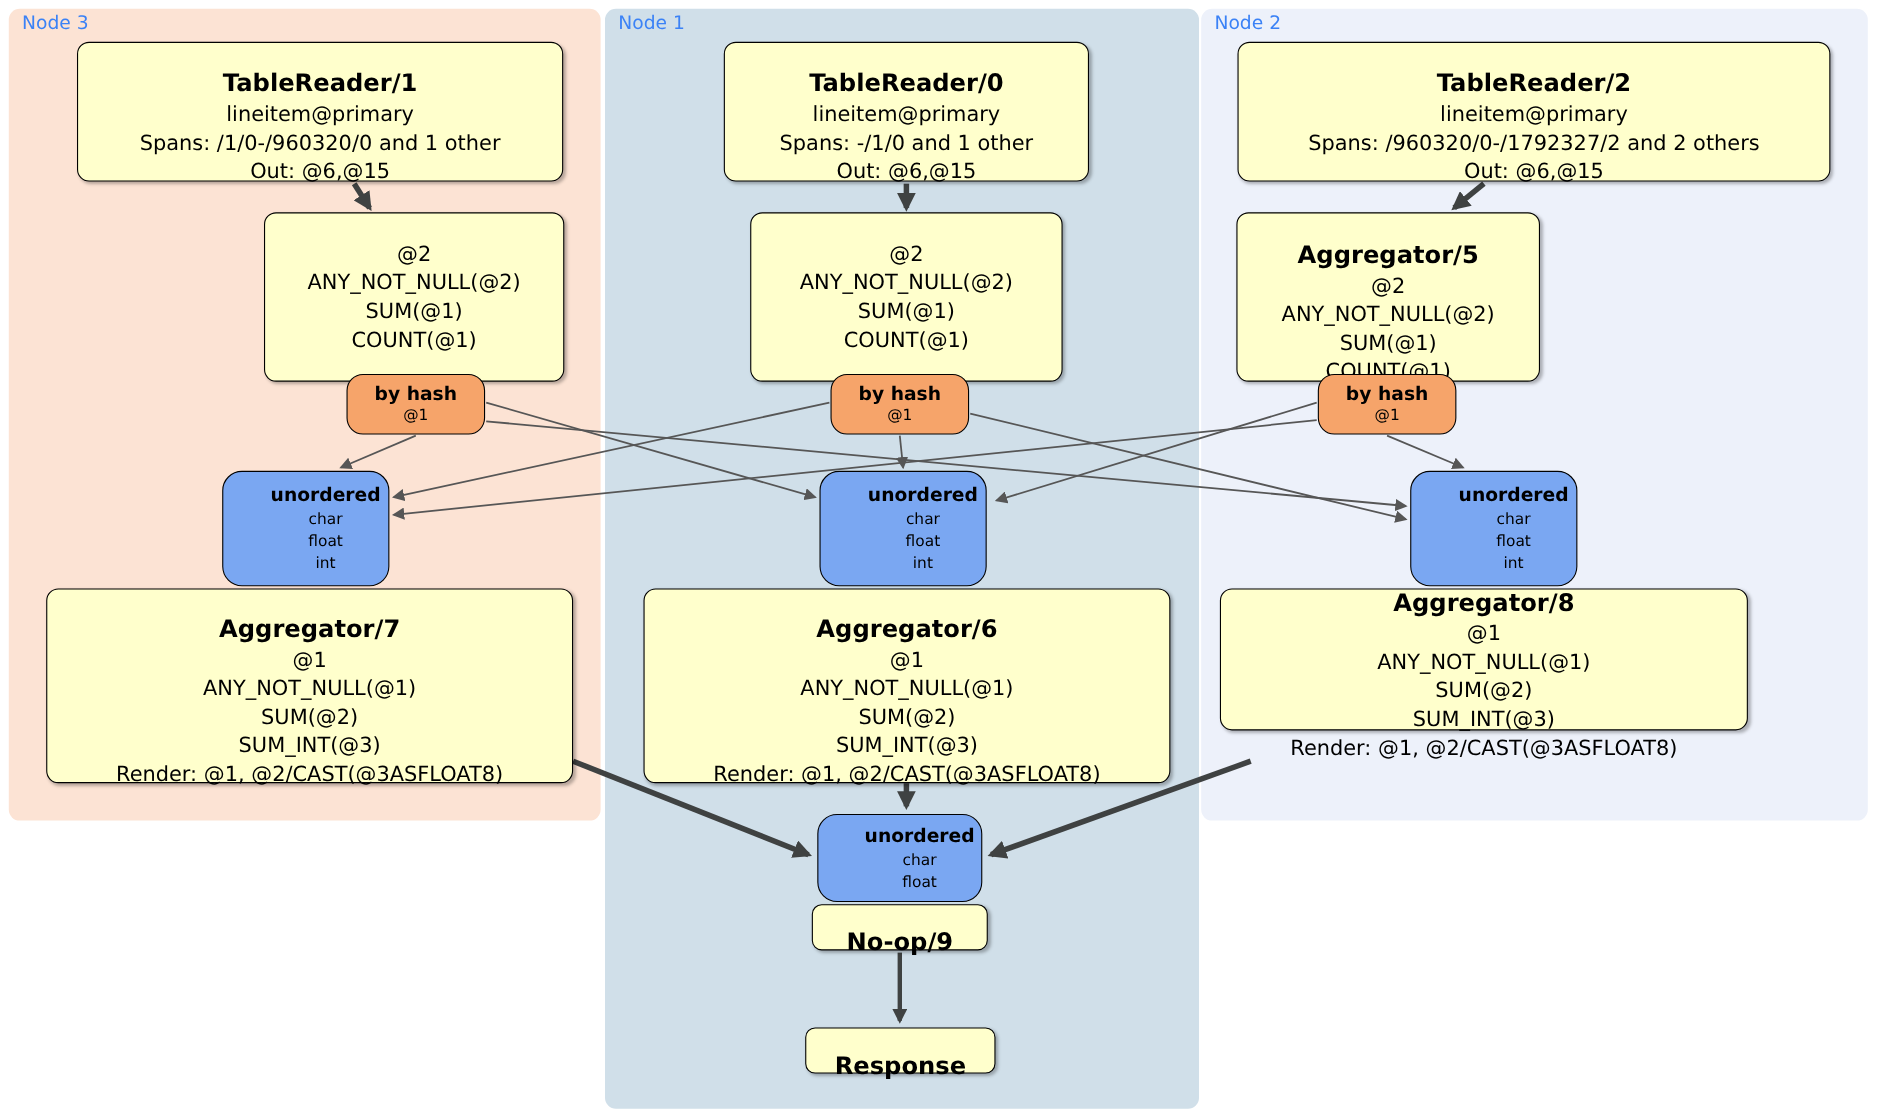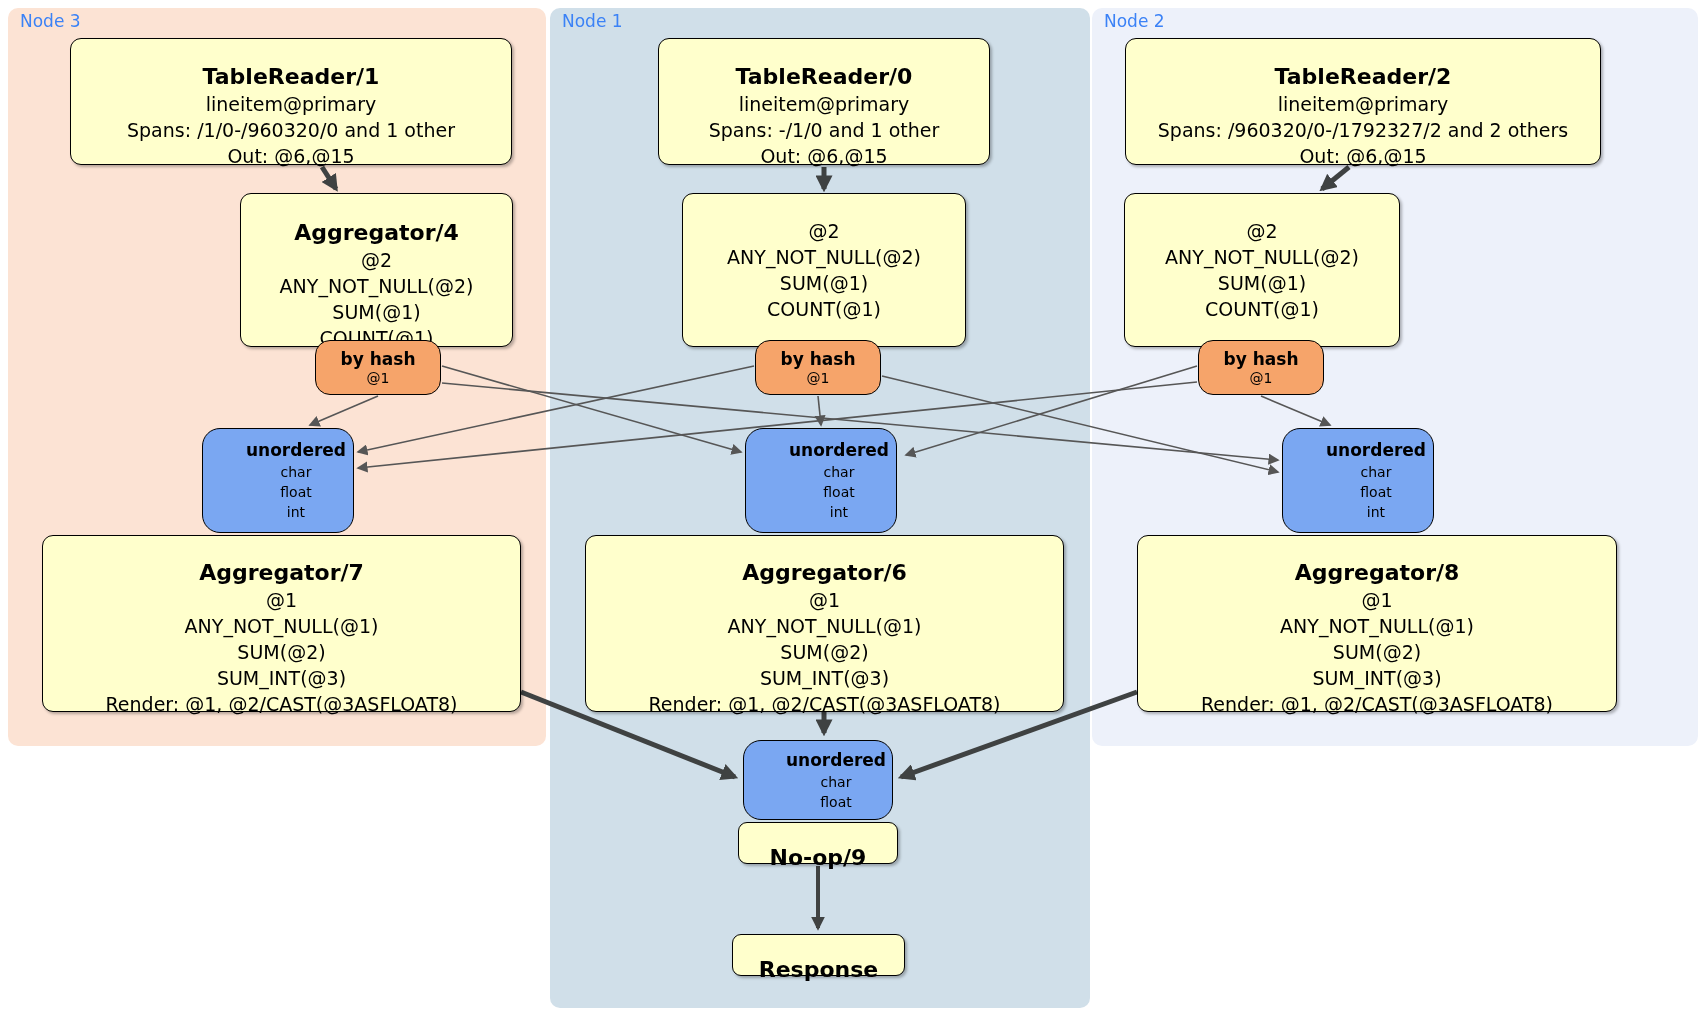--- a/index.html
+++ b/index.html
@@ -93,7 +93,7 @@
     <div class="line">Spans: -/1/0 and 1 other</div>
     <div class="line">Out: @6,@15</div>
   </div>
-  <div class="box proc" style="left:1125px;top:38px;width:476px;height:127px;">
+  <div class="box proc" style="left:1125px;top:38px;width:539px;height:127px;">
     <div class="title">TableReader/2</div>
     <div class="line">lineitem@primary</div>
     <div class="line">Spans: /960320/0-/1792327/2 and 2 others</div>

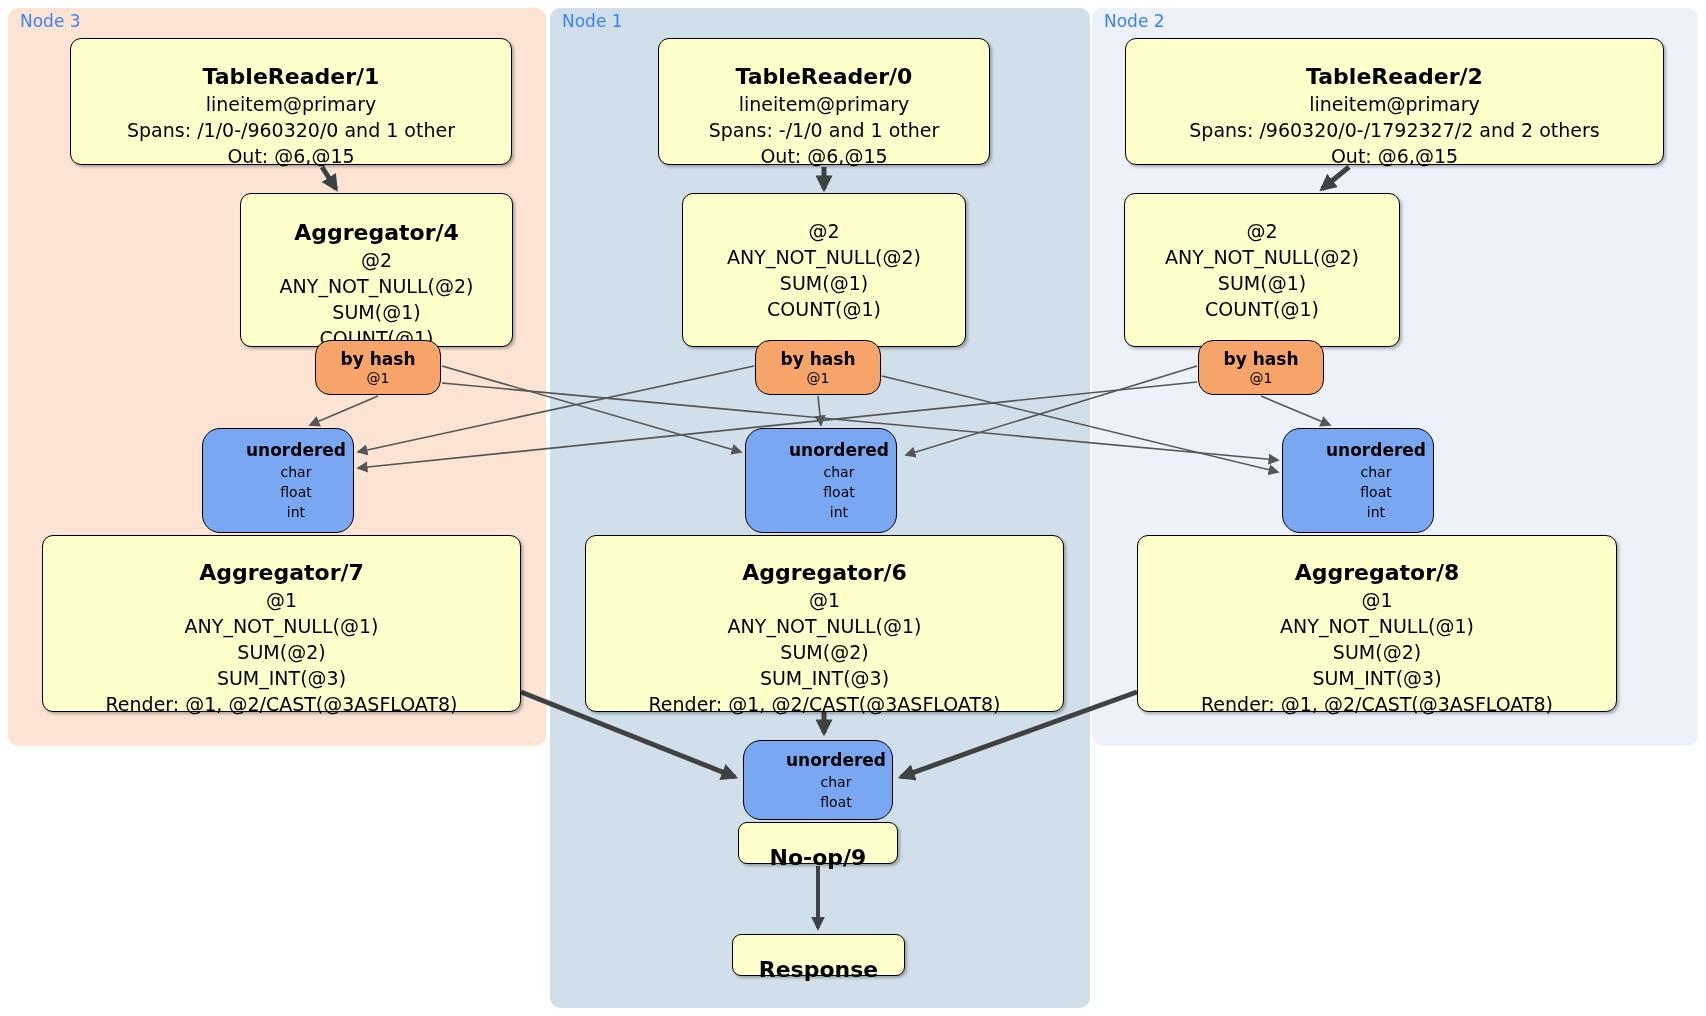--- a/index.html
+++ b/index.html
@@ -101,7 +101,6 @@
   </div>
 
   <div class="box proc" style="left:240px;top:193px;width:273px;height:154px;">
-    <div class="title">Aggregator/4</div>
     <div class="line">@2</div>
     <div class="line">ANY_NOT_NULL(@2)</div>
     <div class="line">SUM(@1)</div>

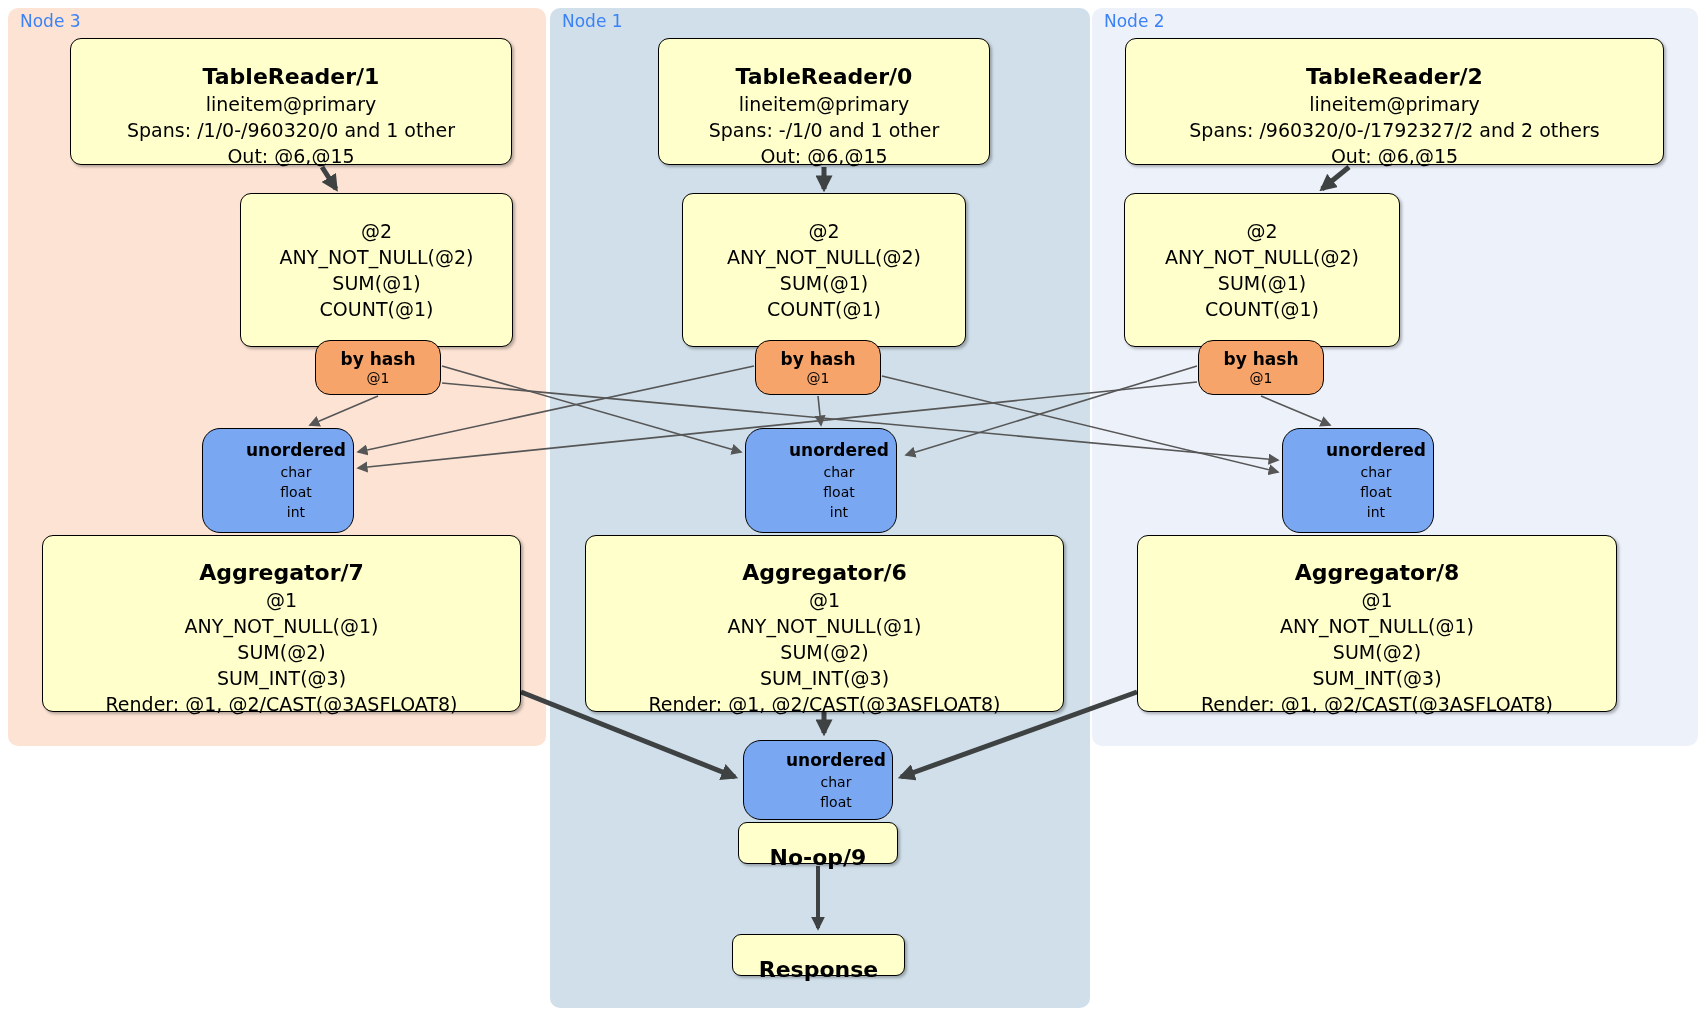--- a/index.html
+++ b/index.html
@@ -113,6 +113,7 @@
     <div class="line">COUNT(@1)</div>
   </div>
   <div class="box proc" style="left:1124px;top:193px;width:276px;height:154px;">
+    <div class="title">Aggregator/5</div>
     <div class="line">@2</div>
     <div class="line">ANY_NOT_NULL(@2)</div>
     <div class="line">SUM(@1)</div>

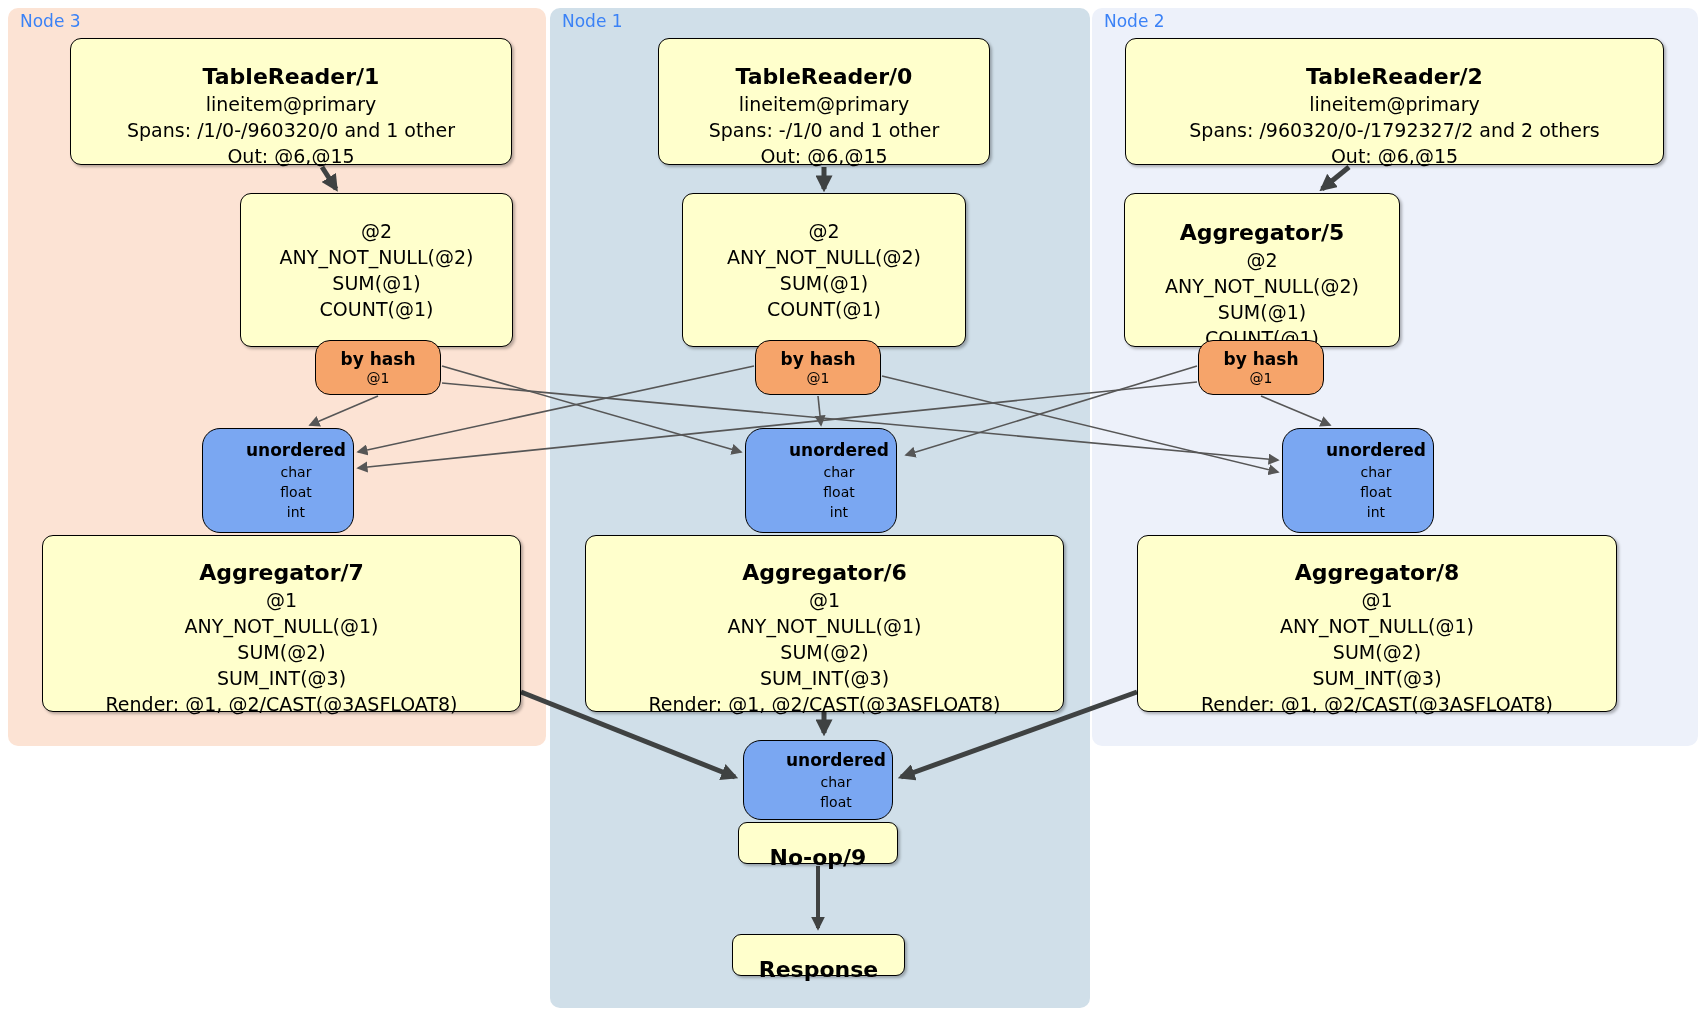--- a/index.html
+++ b/index.html
@@ -168,7 +168,7 @@
     <div class="line">SUM_INT(@3)</div>
     <div class="line">Render: @1, @2/CAST(@3ASFLOAT8)</div>
   </div>
-  <div class="box proc" style="left:1137px;top:535px;width:480px;height:177px;">
+  <div class="box proc" style="left:1109px;top:535px;width:480px;height:129px;">
     <div class="title">Aggregator/8</div>
     <div class="line">@1</div>
     <div class="line">ANY_NOT_NULL(@1)</div>

